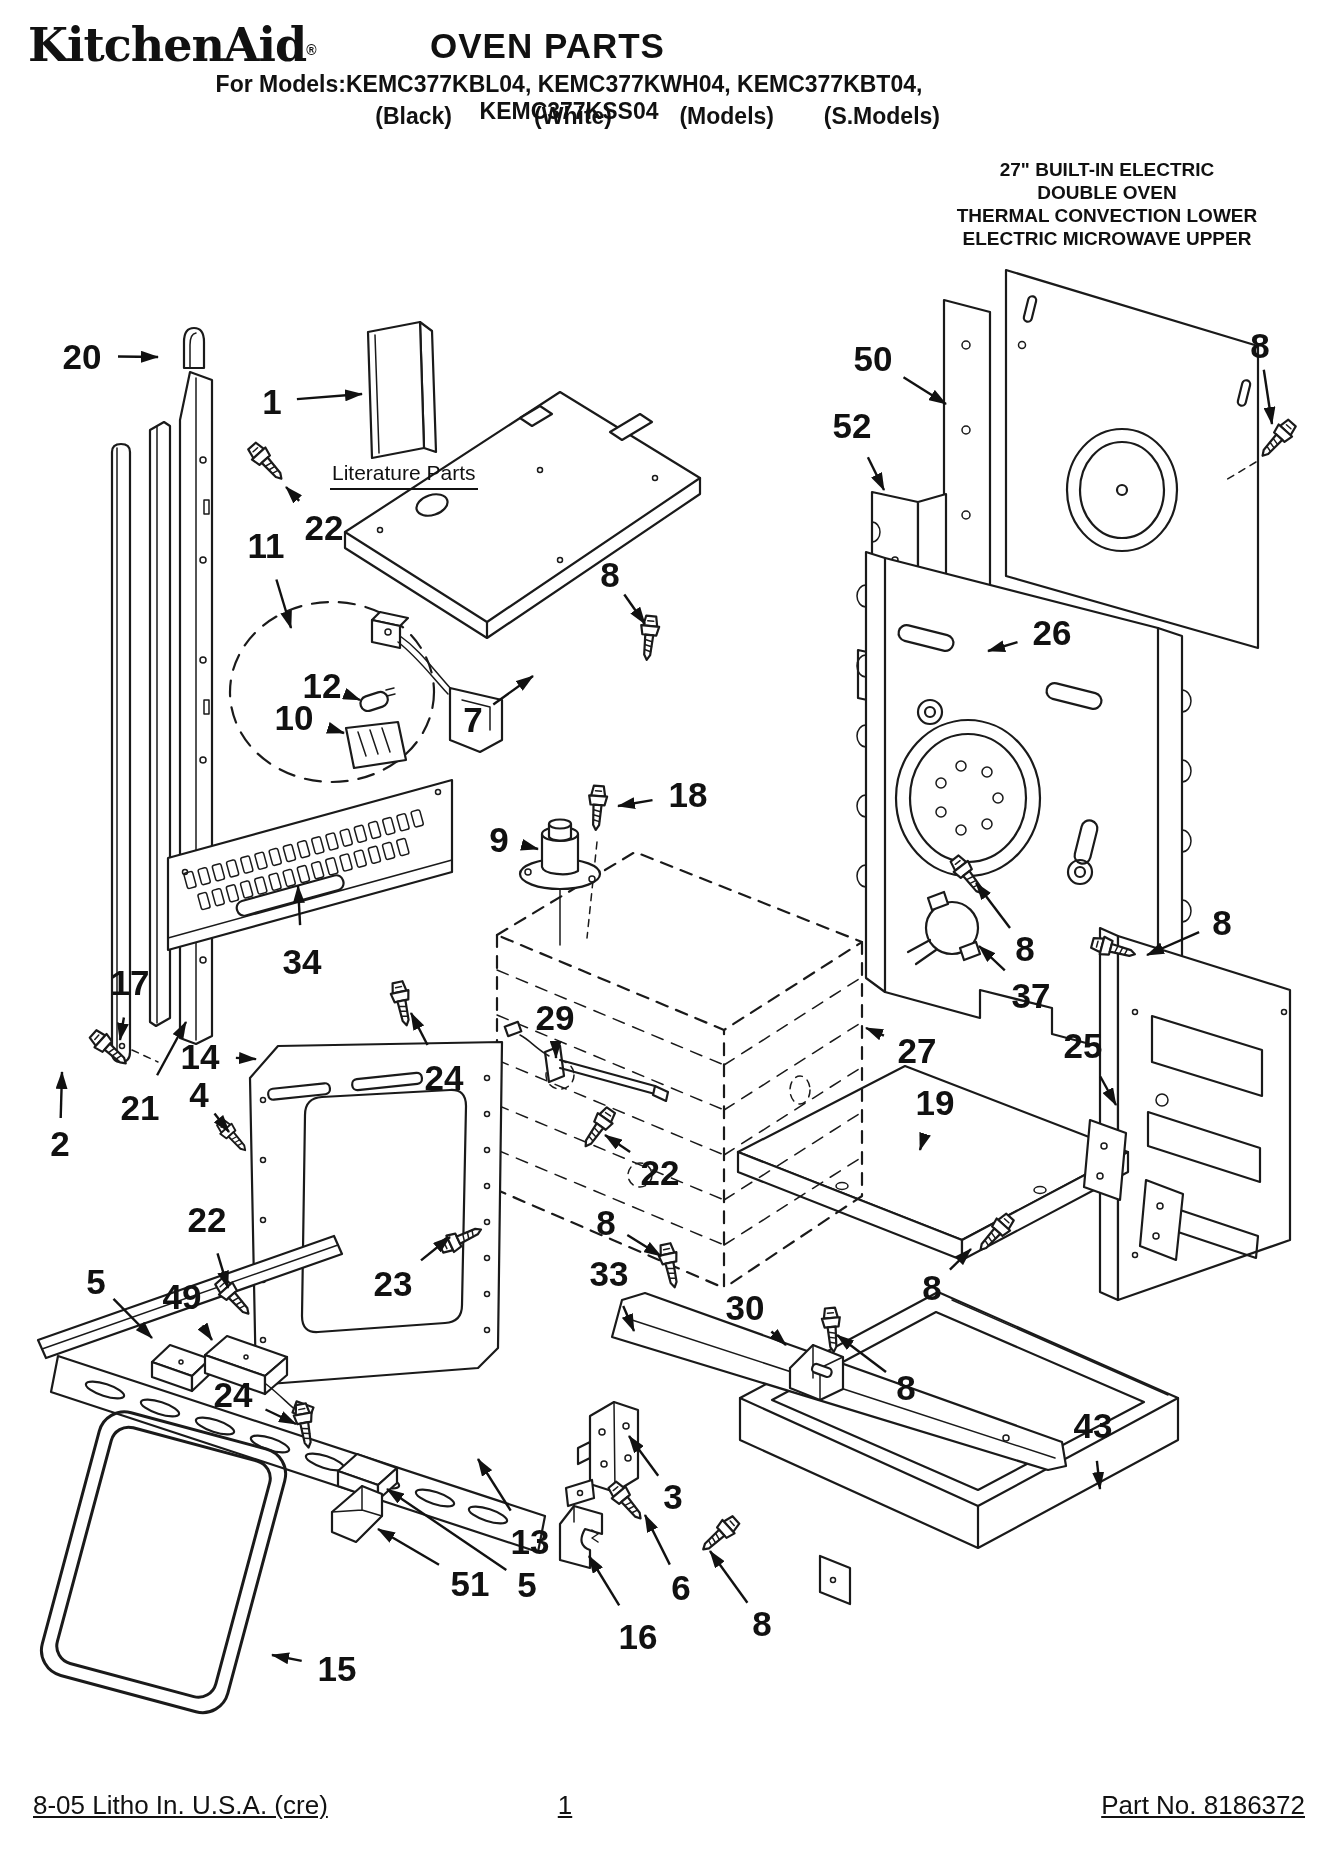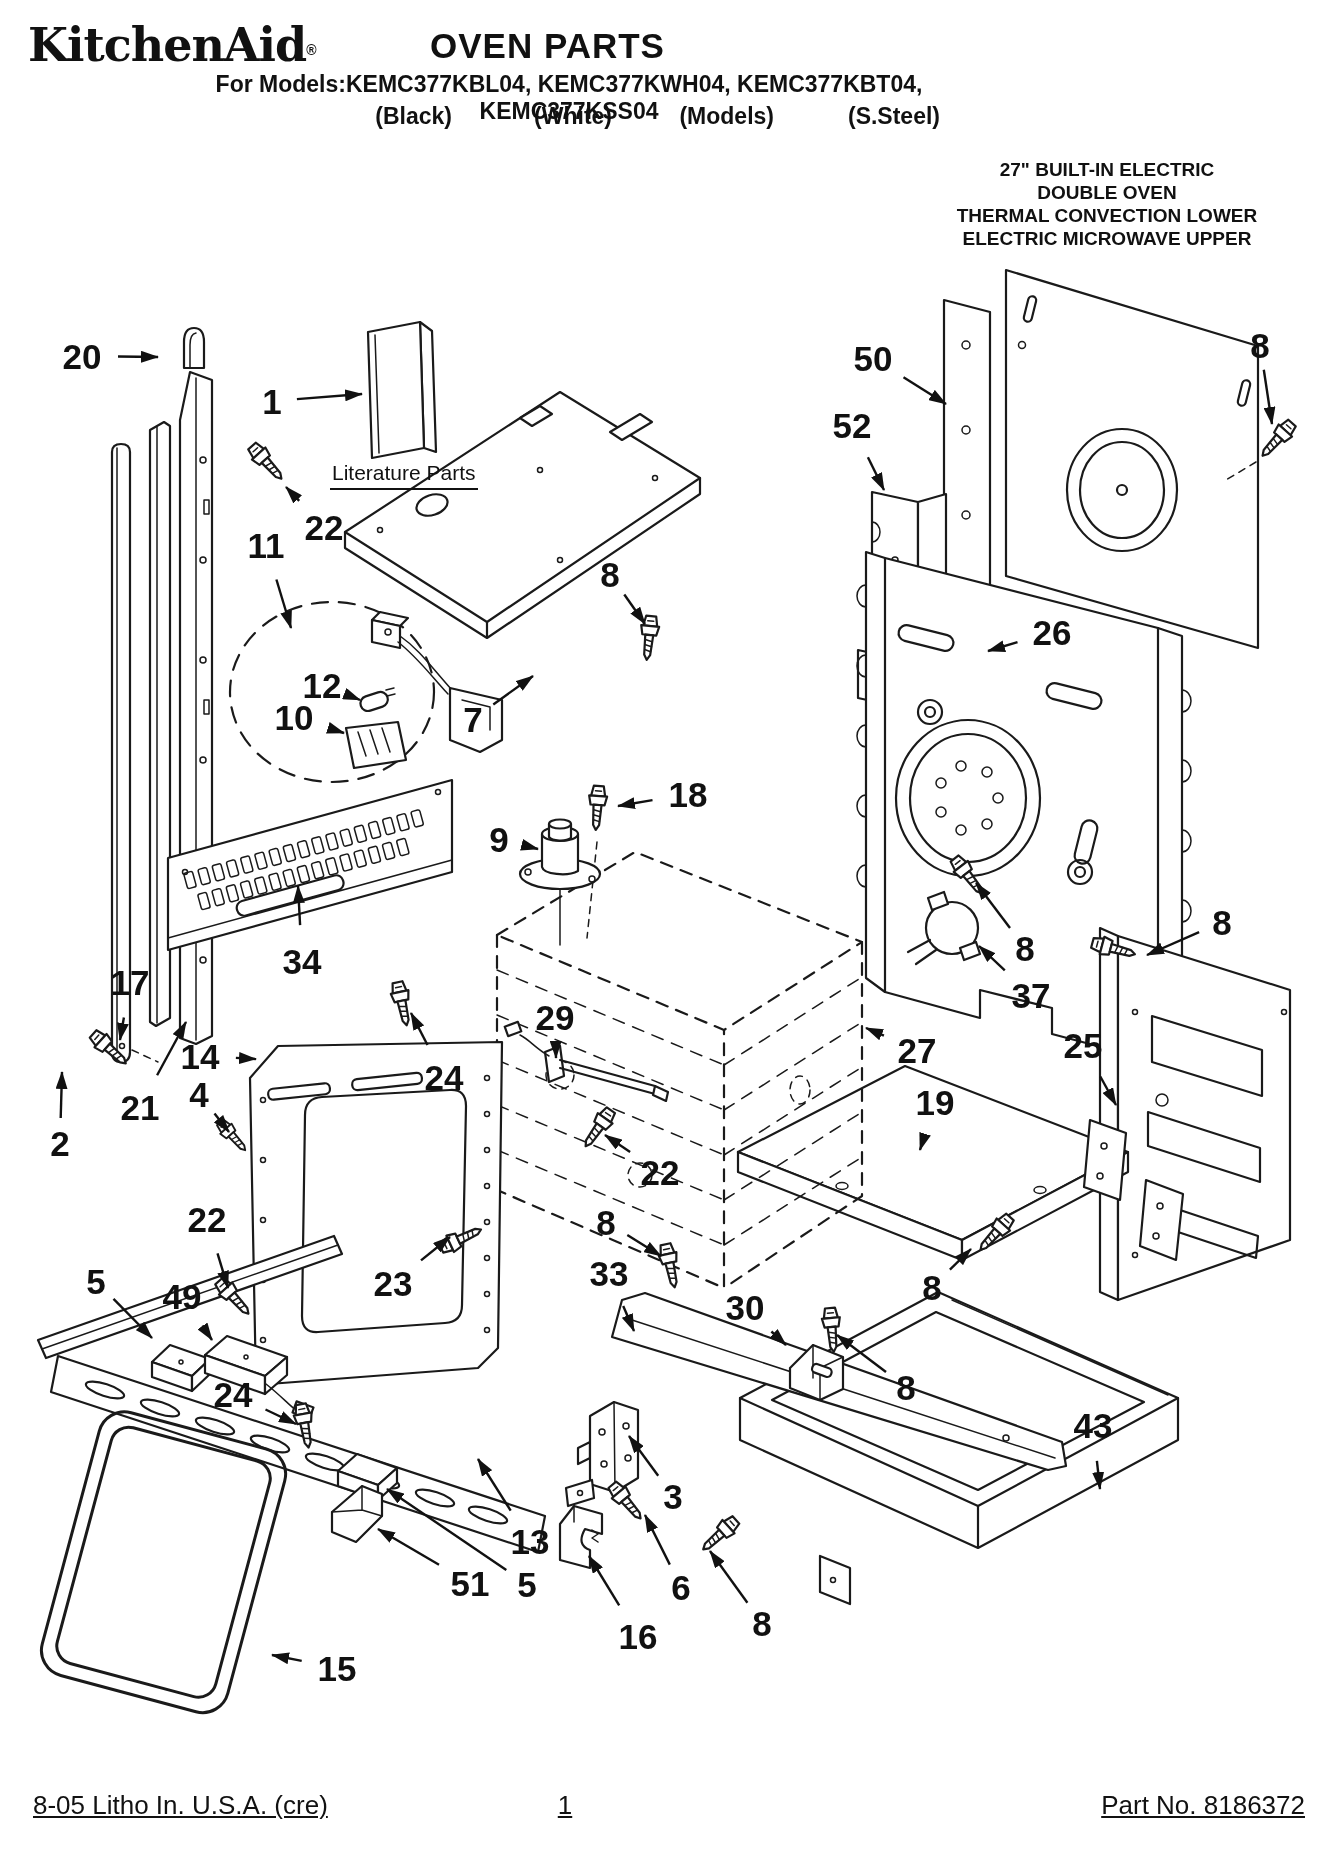--- a/index.html
+++ b/index.html
@@ -35,7 +35,7 @@
   <div class="abs colorlbl" style="left:292px">(Black)</div>
   <div class="abs colorlbl" style="left:452px">(White)</div>
   <div class="abs colorlbl" style="left:614px">(Models)</div>
-  <div class="abs colorlbl" style="left:780px">(S.Steel)</div>
+  <div class="abs colorlbl" style="left:780px">(S.Models)</div>
   <div class="abs desc">
     <div>27" BUILT-IN ELECTRIC</div>
     <div>DOUBLE OVEN</div>

